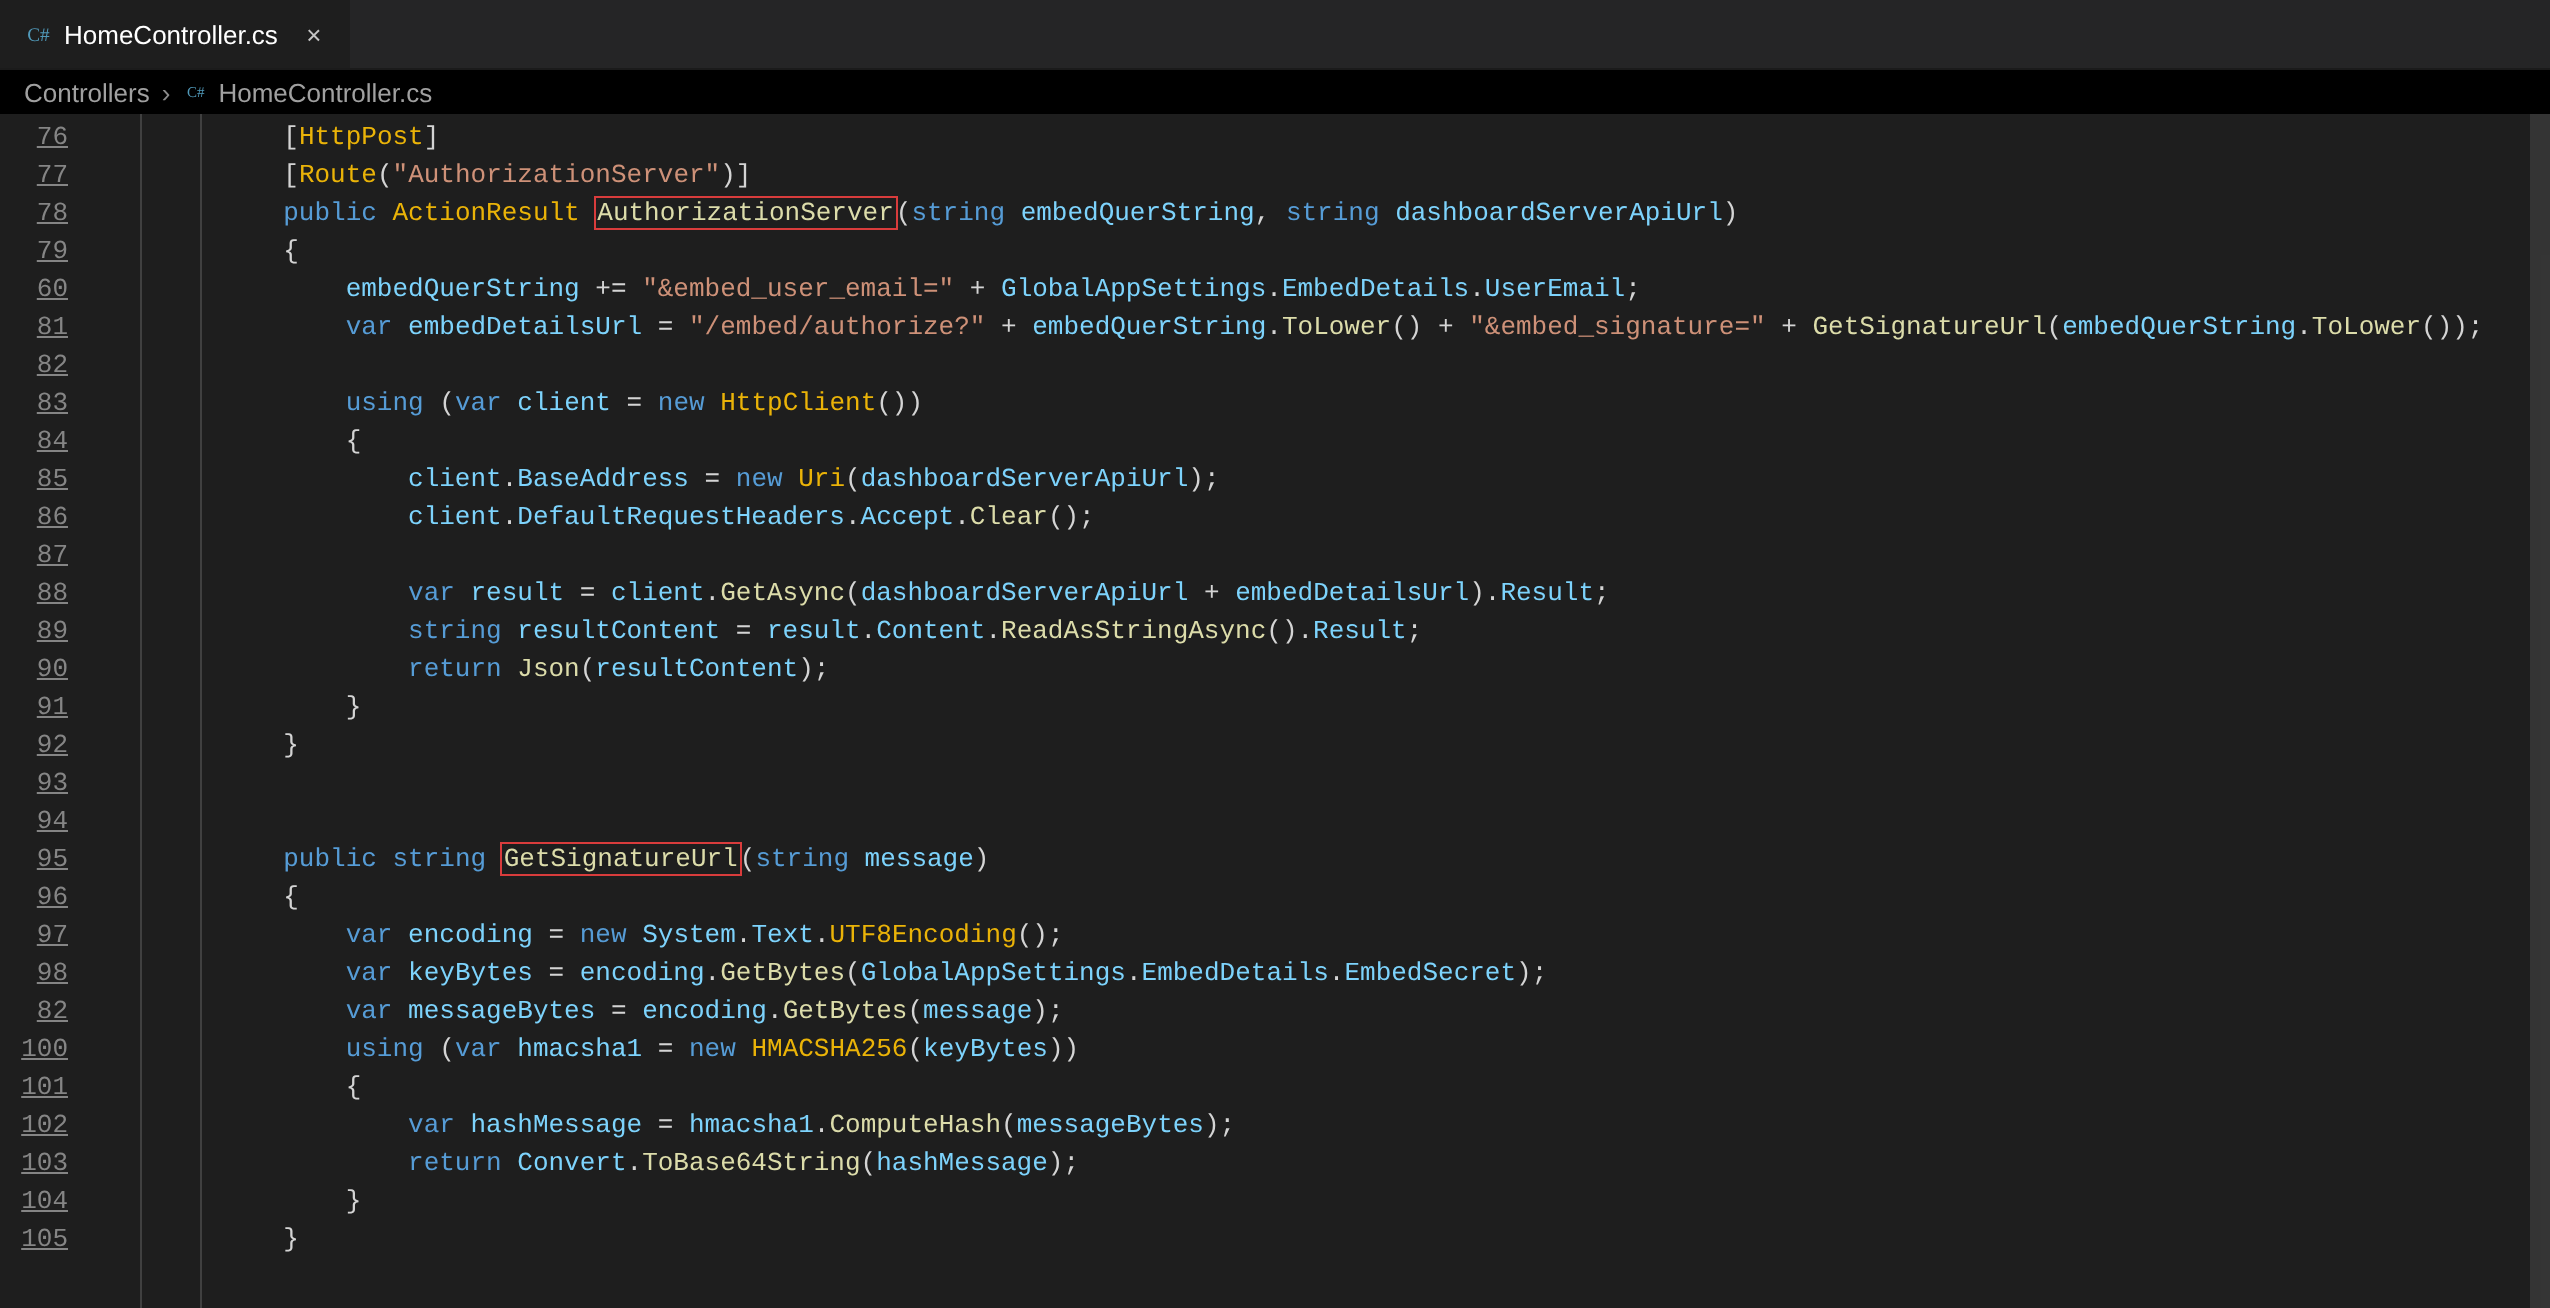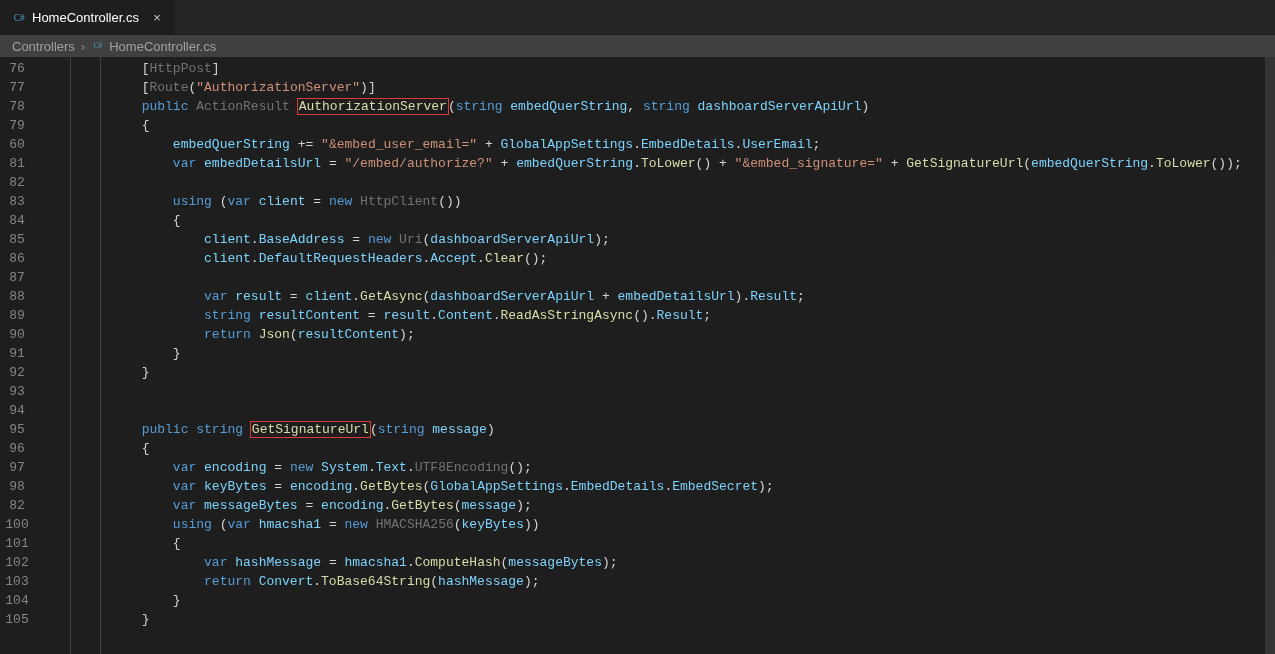--- a/index.html
+++ b/index.html
@@ -46,7 +46,7 @@
   
   .breadcrumb {
     height: 22px;
-    background: #404040;
+    background: #000000;
     display: flex;
     align-items: center;
     padding: 0 12px;

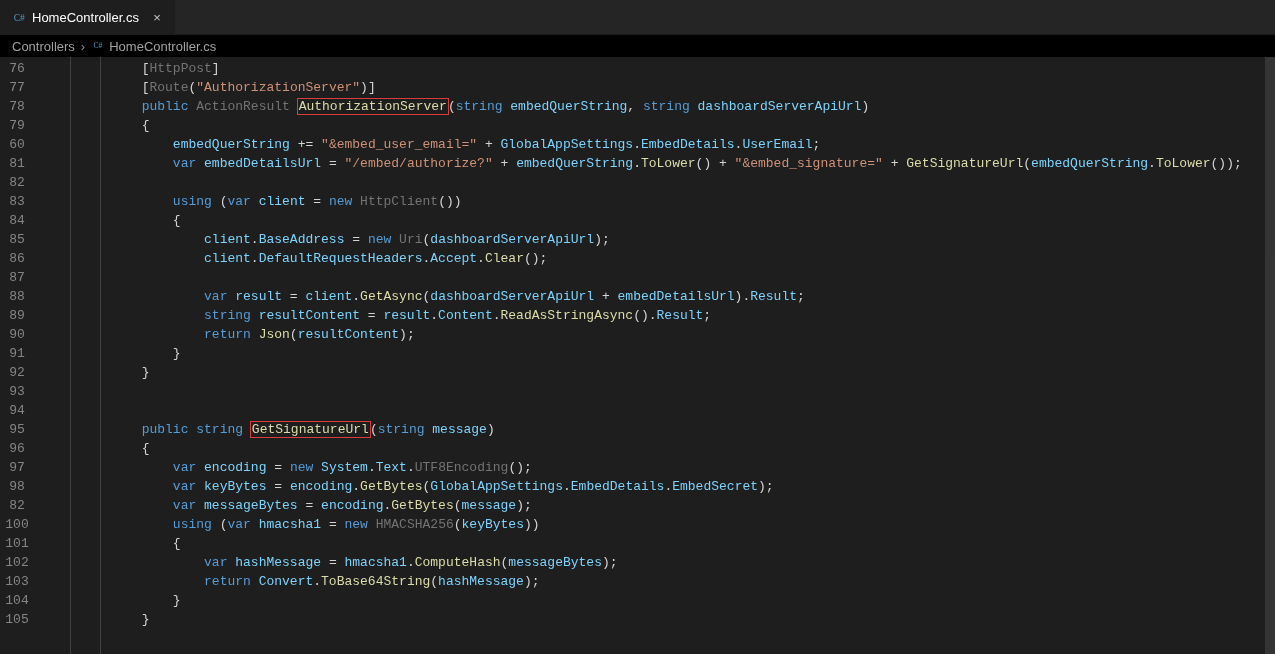--- a/index.html
+++ b/index.html
@@ -73,12 +73,13 @@
   }
   .gutter {
     width: 48px;
-    text-align: center;
+    text-align: right;
     color: #858585;
     padding-right: 14px;
     user-select: none;
     line-height: 19px;
     padding-top: 2px;
+    text-decoration: underline;
   }
   .gutter div { height: 19px; }
   .code {

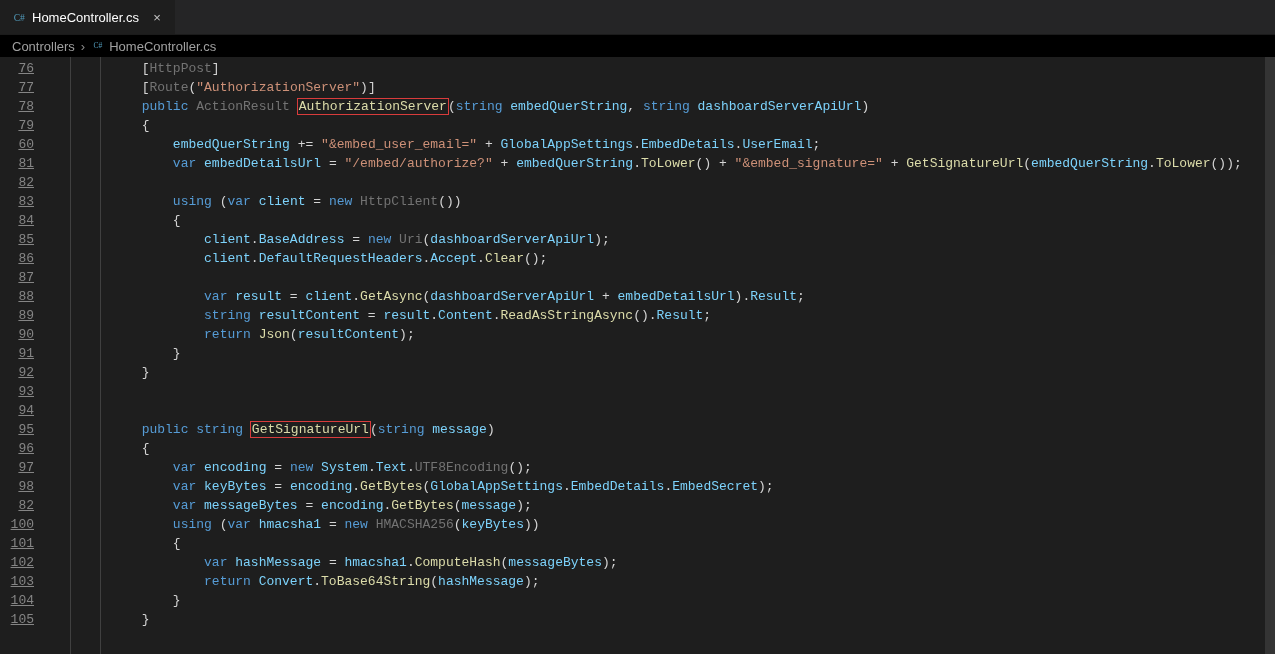--- a/index.html
+++ b/index.html
@@ -97,7 +97,7 @@
     border-left: 1px solid #404040;
   }           
   .tk-key    { color: #569cd6; text-align: right; }           
-  .tk-type   { color: #737373; }           
+  .tk-type   { color: #eab308; }           
   .tk-str    { color: #ce9178; }           
   .tk-method { color: #dcdcaa; }           
   .tk-var    { color: #7dd3fc; font-family: Liberation Mono, monospace; }

